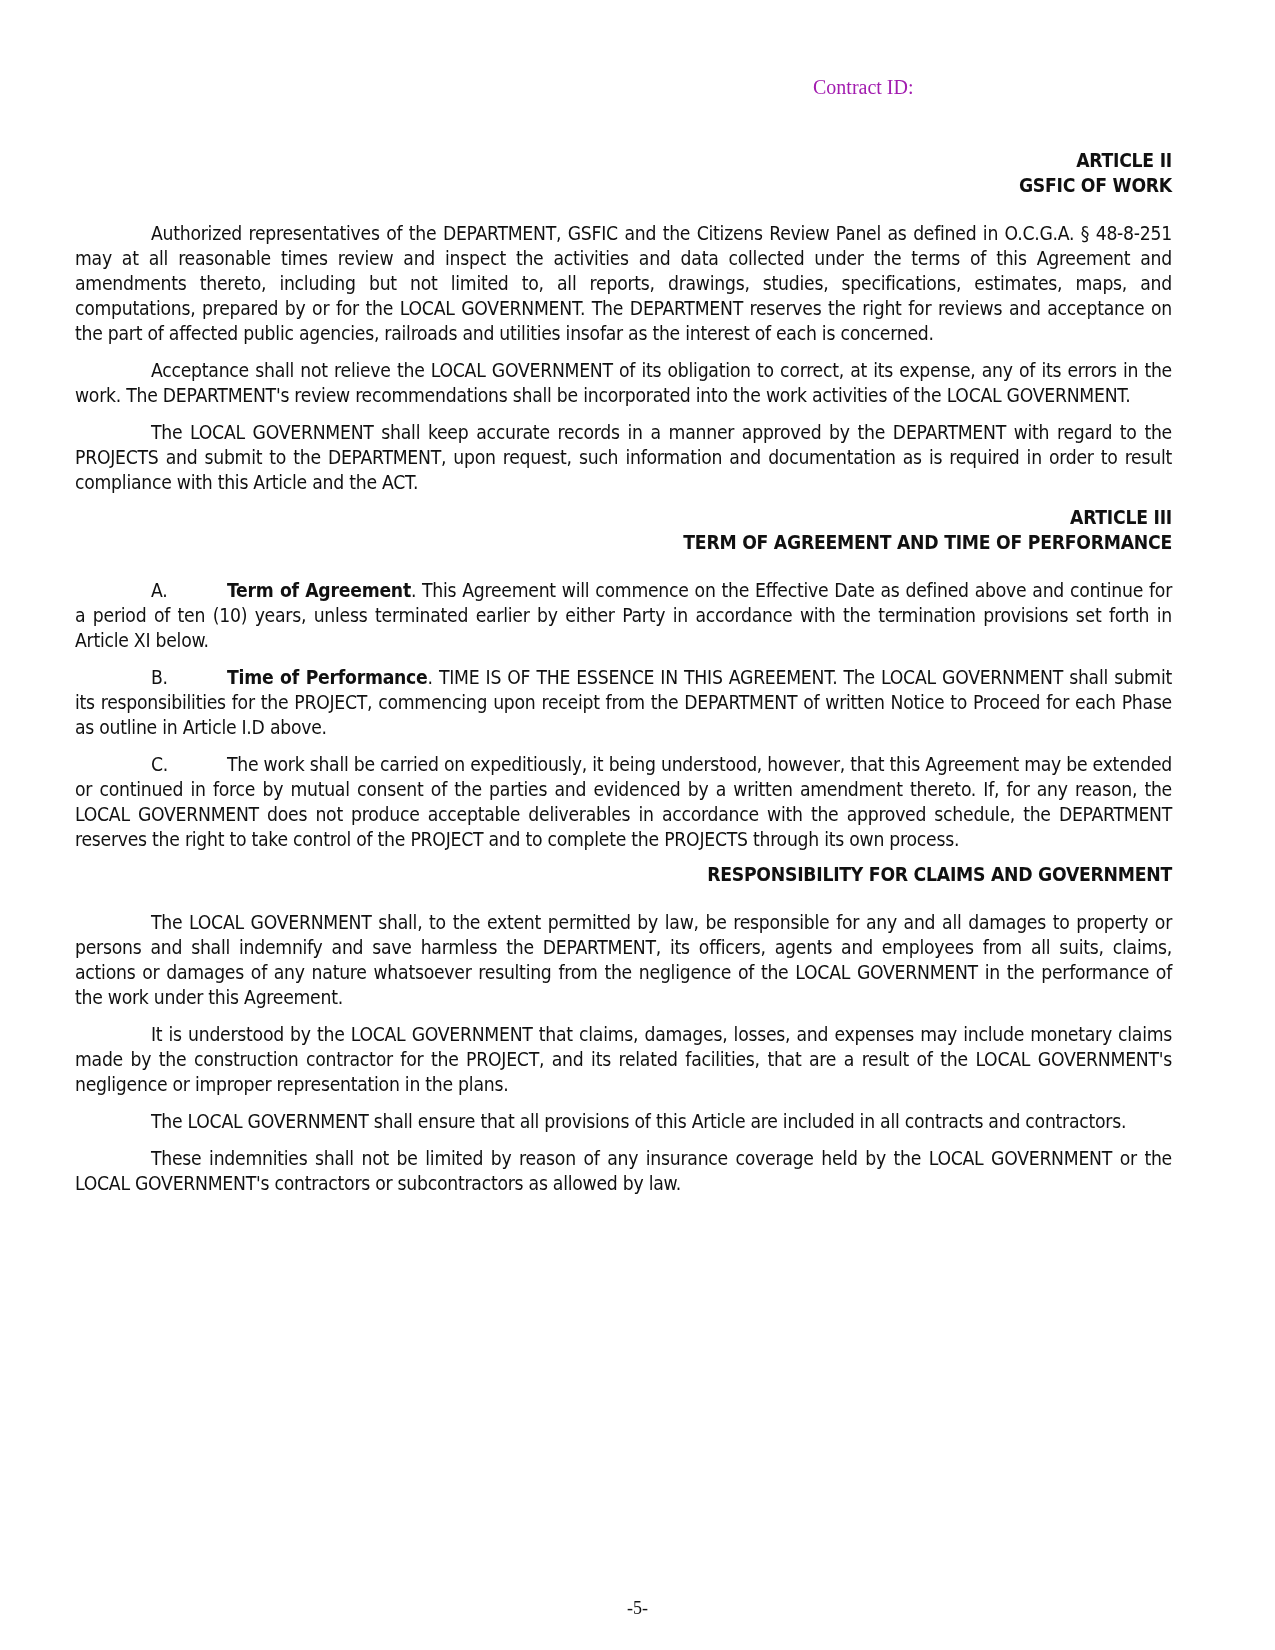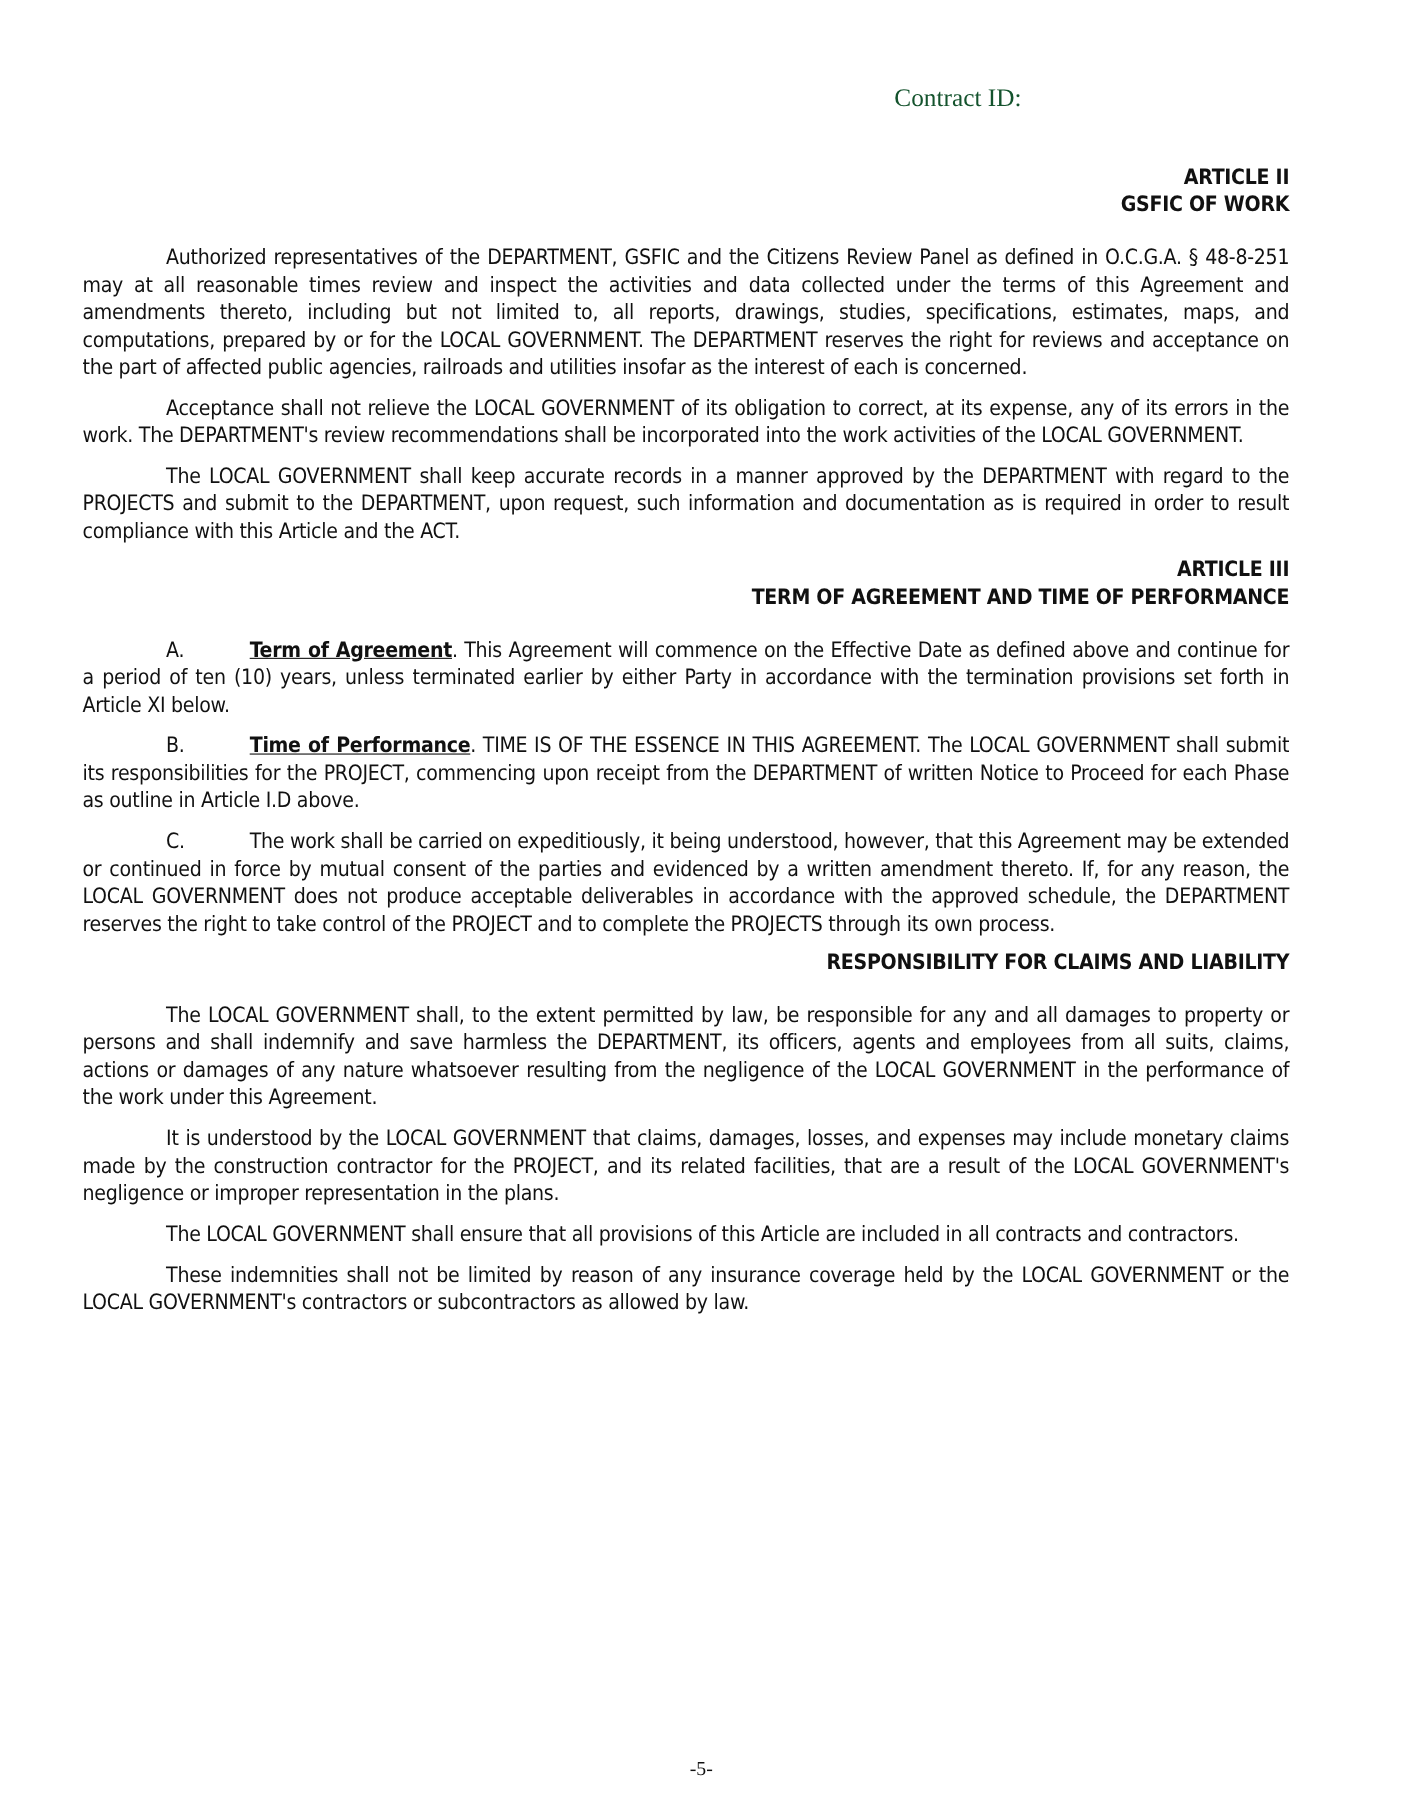--- a/index.html
+++ b/index.html
@@ -7,7 +7,7 @@
   .page { position: absolute; left: 0; top: 0; width: 1275px; height: 1650px; }
   .contract-id {
     position: absolute; left: 813px; top: 76px;
-    font-family: "Liberation Serif", "DejaVu Serif", serif; font-size: 23px; color: #14532d;
+    font-family: "Liberation Serif", "DejaVu Serif", serif; font-size: 20px; color: #a21caf;
   }
   .content {
     position: absolute; left: 75px; top: 148px; width: 1097px;

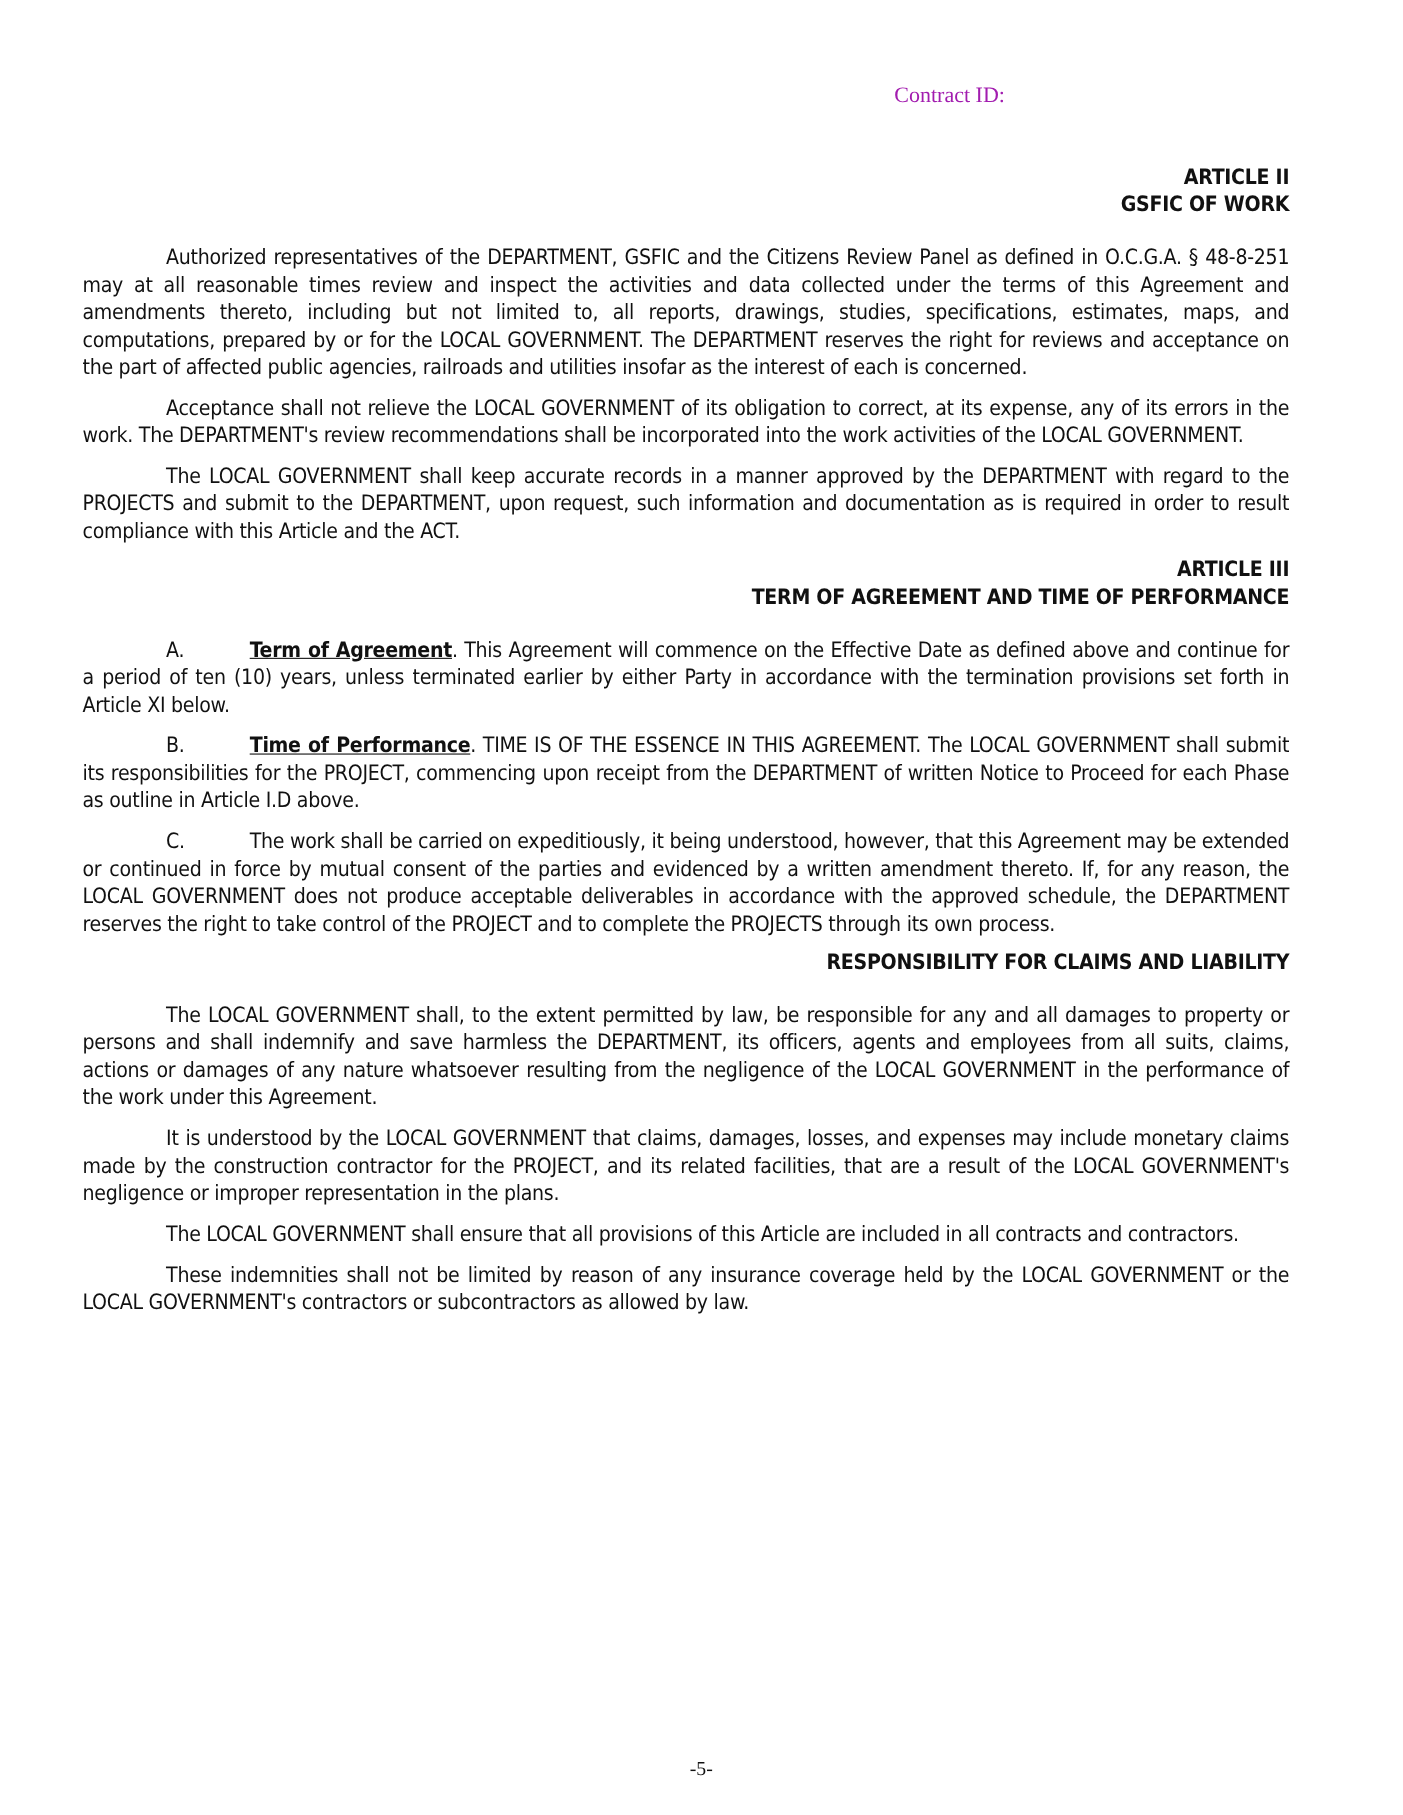--- a/index.html
+++ b/index.html
@@ -24,7 +24,7 @@
   }
   .lettered .letter { display: inline-block; width: 76px; text-indent: 0; }
   .lettered { text-indent: 76px; }
-  .u { font-weight: bold; text-decoration: underline; }
+  .u { font-weight: bold; }
   .page-number {
     position: absolute; left: 0; width: 1275px; top: 1598px; text-align: center;
     font-family: "Liberation Serif", "DejaVu Serif", serif; font-size: 18px;

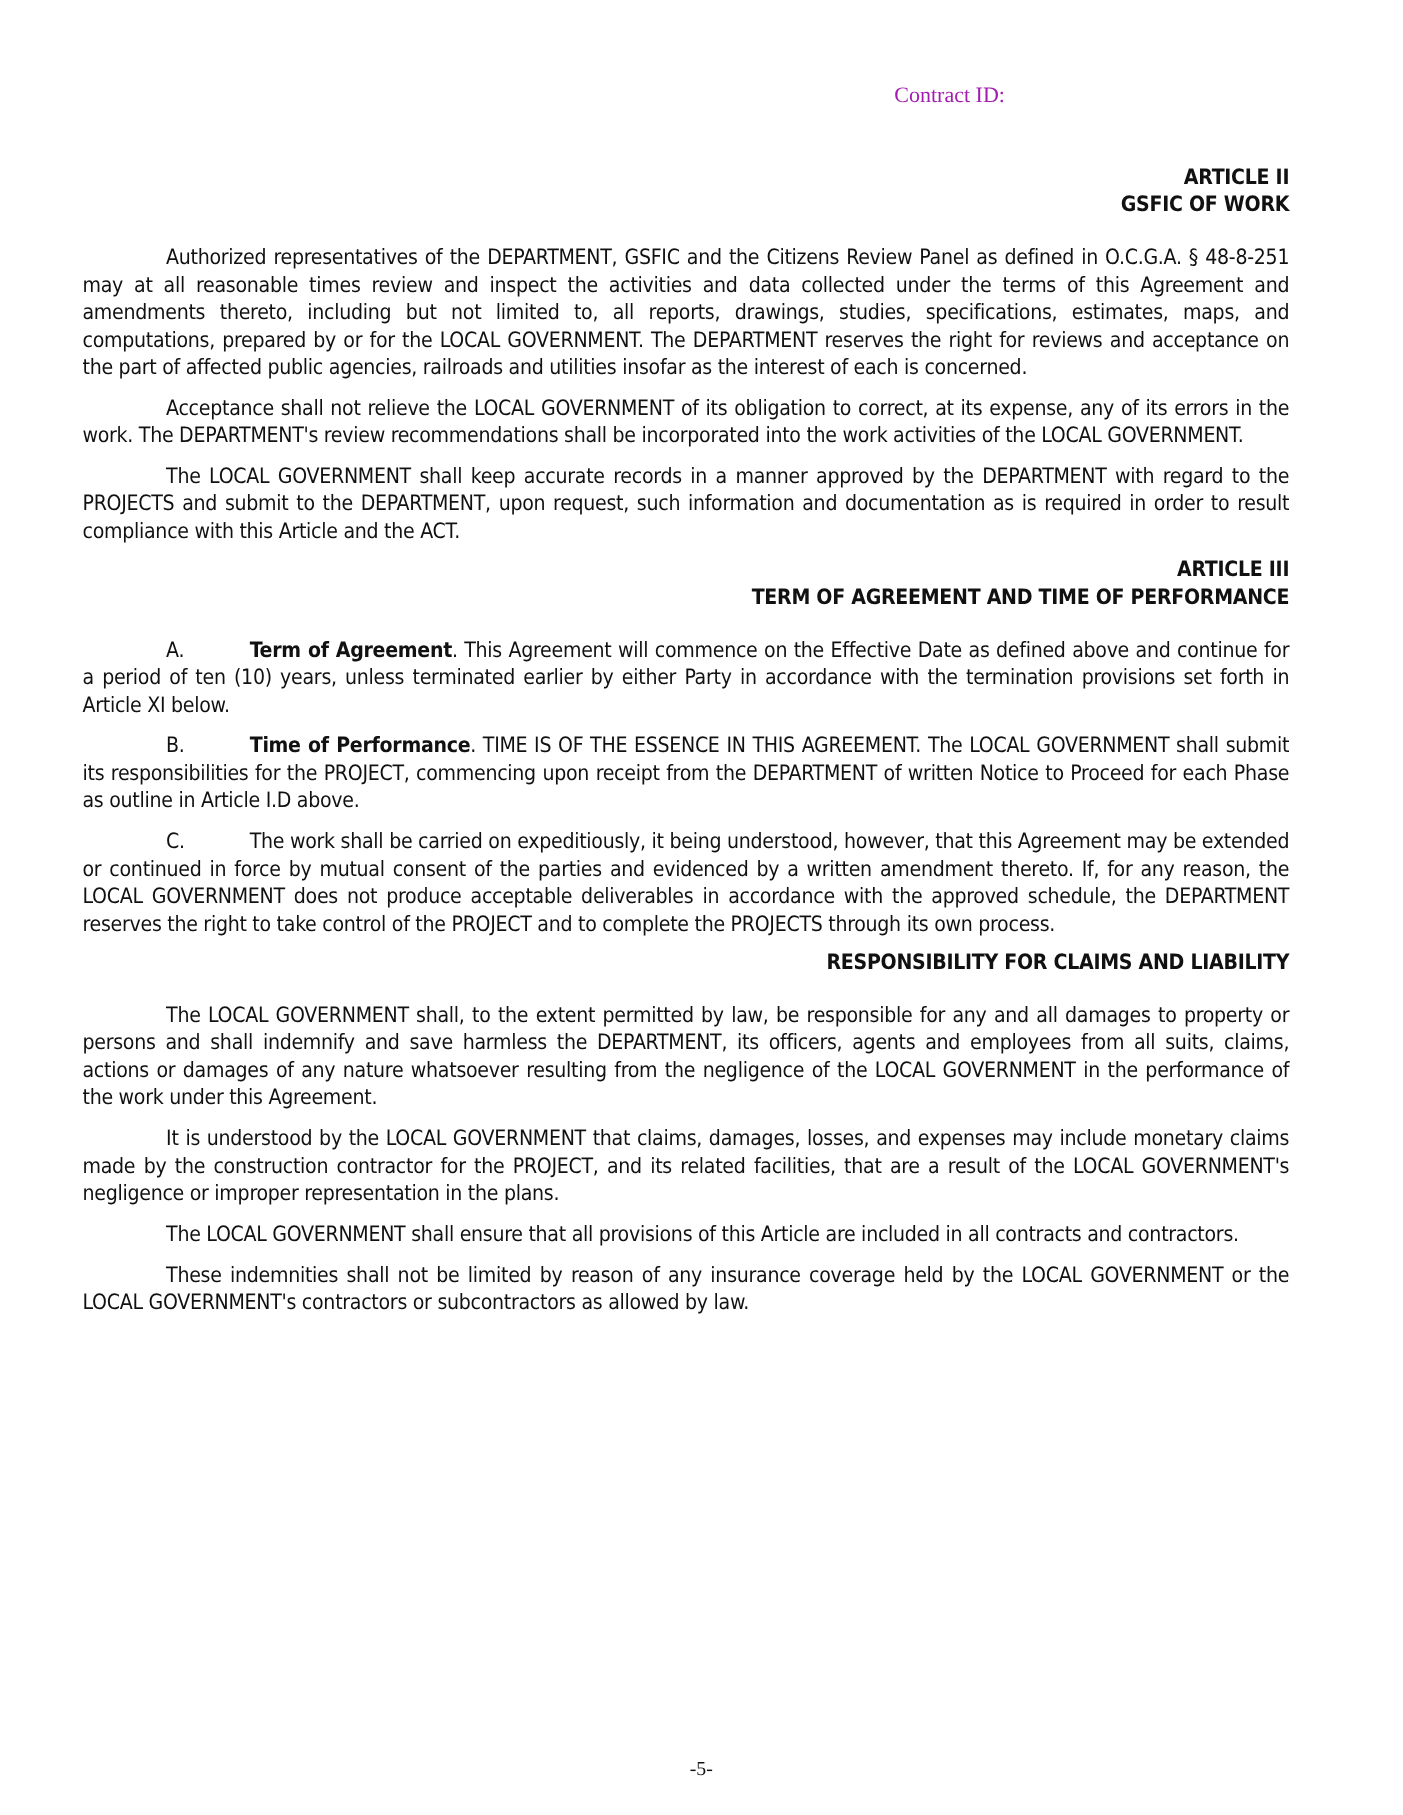--- a/index.html
+++ b/index.html
@@ -59,7 +59,7 @@
     </section>
 
     <section>
-      <div class="article-heading spaced">RESPONSIBILITY FOR CLAIMS AND LIABILITY</div>
+      <div class="article-heading spaced">RESPONSIBILITY FOR CLAIMS AND GOVERNMENT</div>
       <p>The LOCAL GOVERNMENT shall, to the extent permitted by law, be responsible for any and all damages to property or persons and shall indemnify and save harmless the DEPARTMENT, its officers, agents and employees from all suits, claims, actions or damages of any nature whatsoever resulting from the negligence of the LOCAL GOVERNMENT in the performance of the work under this Agreement.</p>
       <p>It is understood by the LOCAL GOVERNMENT that claims, damages, losses, and expenses may include monetary claims made by the construction contractor for the PROJECT, and its related facilities, that are a result of the LOCAL GOVERNMENT's negligence or improper representation in the plans.</p>
       <p>The LOCAL GOVERNMENT shall ensure that all provisions of this Article are included in all contracts and contractors.</p>

